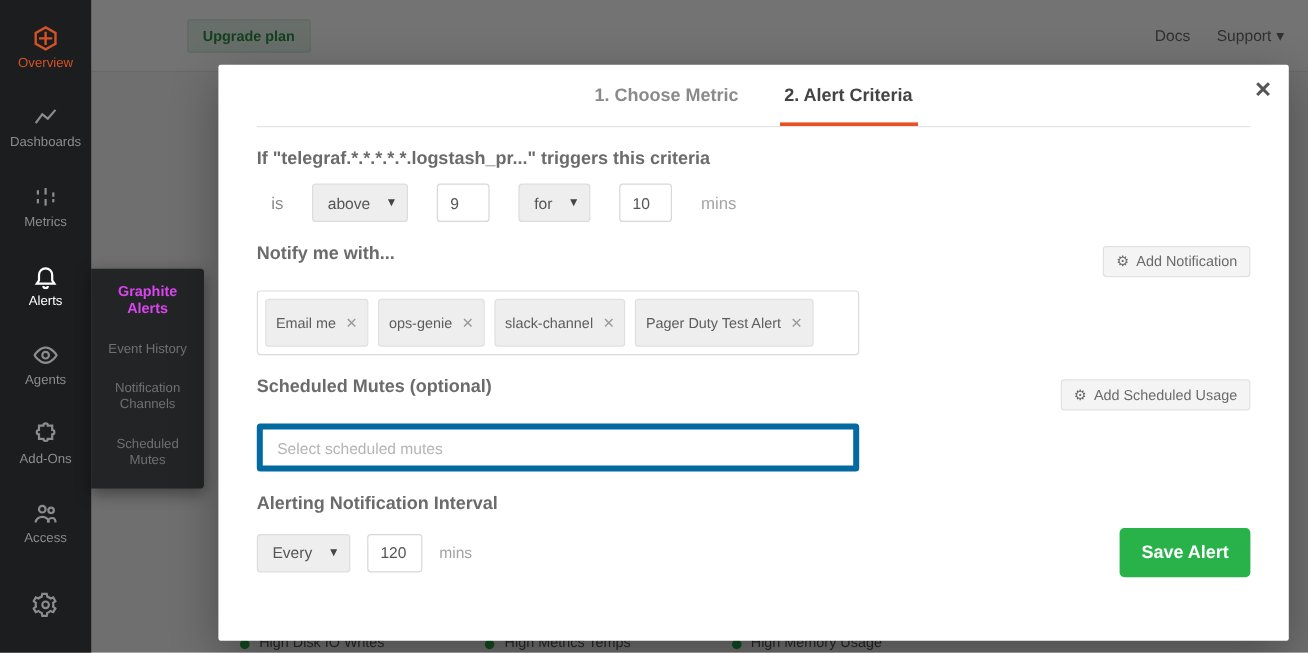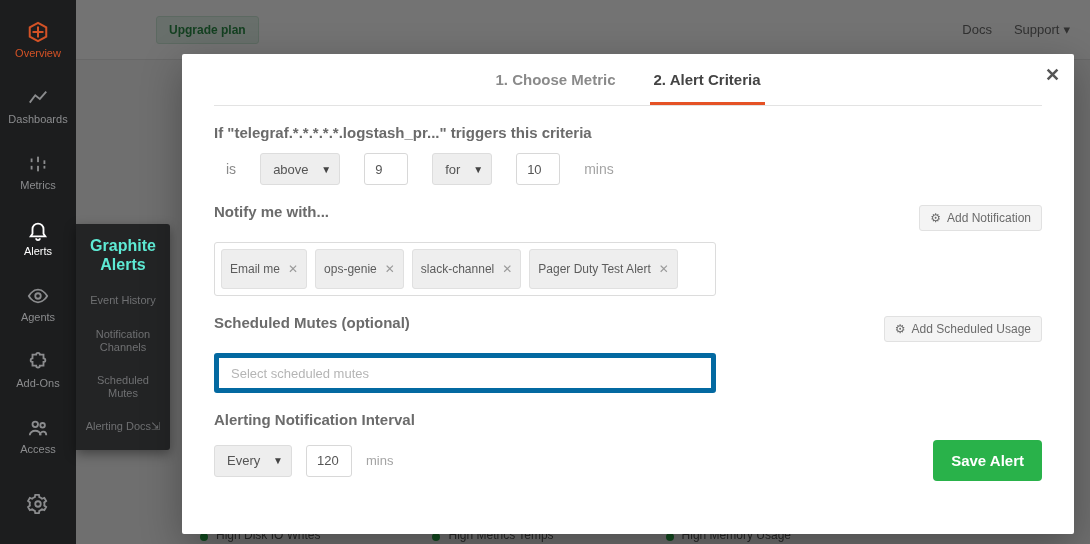--- a/index.html
+++ b/index.html
@@ -56,8 +56,8 @@
     padding: 6px 0;
   }
   .submenu .title {
-    color: #5eead4;
-    font-size: 16px;
+    color: #d946ef;
+    font-size: 12px;
     font-weight: 600;
     text-align: center;
     padding: 6px 6px 10px;

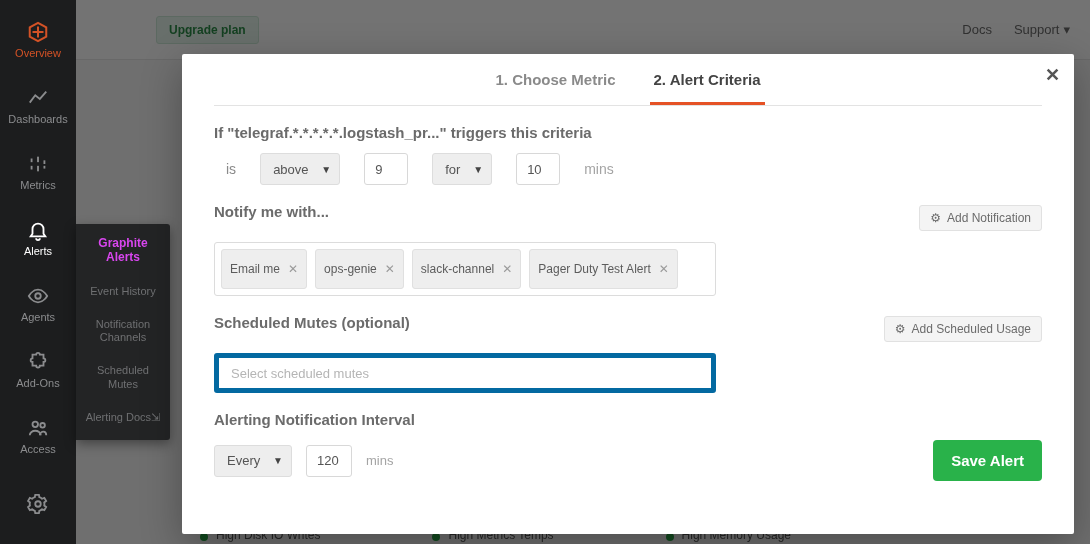--- a/index.html
+++ b/index.html
@@ -363,7 +363,6 @@
   <div class="sitem">Event History</div>
   <div class="sitem">Notification Channels</div>
   <div class="sitem">Scheduled Mutes</div>
-  <div class="sitem">Alerting Docs⇲</div>
 </div>
 
 <div class="modal">

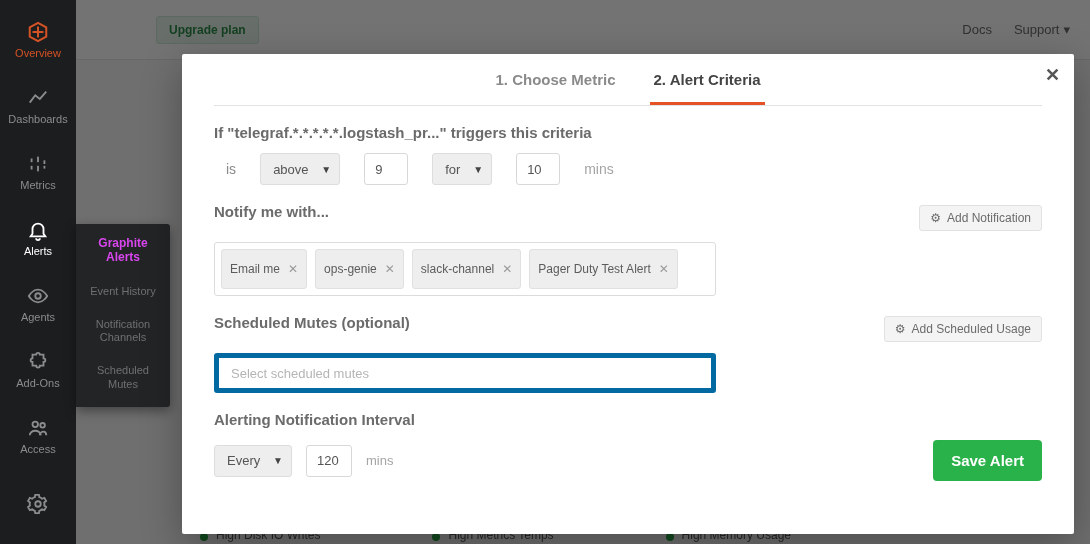--- a/index.html
+++ b/index.html
@@ -106,7 +106,7 @@
     position: absolute;
     left: 200px; right: 10px; bottom: 0;
     height: 16px;
-    display: flex; gap: 112px;
+    display: flex; gap: 84px;
     color: #555; font-size: 12px;
     align-items: flex-start;
     overflow: hidden;

